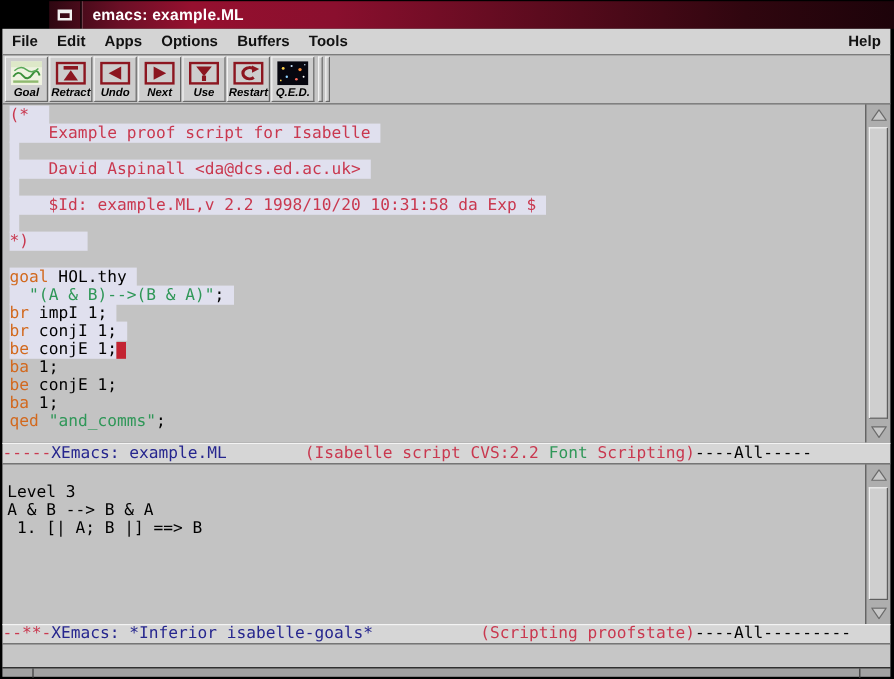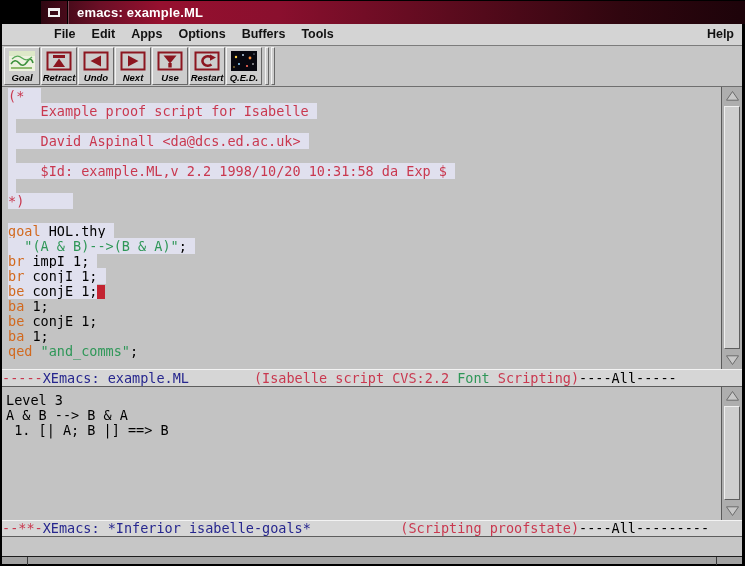--- a/index.html
+++ b/index.html
@@ -25,7 +25,7 @@
   
   .menubar{position:absolute;top:24px;left:2px;width:740px;height:22px;background:#d4d4d4;
     border-bottom:1px solid #7c7c7c;display:flex;align-items:center;font-size:12.5px;font-weight:bold;color:#111;}
-  .menubar-items{display:flex;align-items:flex-start;height:100%;margin-left:44px;}
+  .menubar-items{display:flex;align-items:flex-start;height:100%;}
   .menu-item{padding:0 8px;line-height:21px;}
   .menu-help{margin-left:auto;padding:0 8px;line-height:21px;}
 

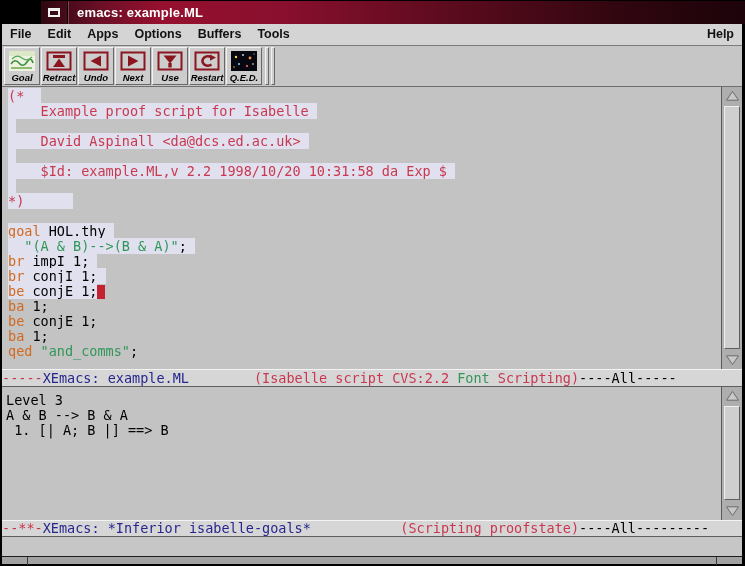--- a/index.html
+++ b/index.html
@@ -44,7 +44,7 @@
   .buffer{position:absolute;left:2px;background:#c3c3c3;overflow:hidden;
     font-family:"DejaVu Sans Mono",monospace;font-size:13.5px;color:#000;}
   .buffer-script{top:87px;width:719px;height:282px;padding:2px 0 0 6px;}
-  .buffer-goals{top:387px;width:719px;height:133px;padding:6px 0 0 4px;}
+  .buffer-goals{top:387px;width:719px;height:133px;padding:16px 0 0 4px;}
   .line{height:15px;line-height:15px;white-space:pre;}
   .hl{background:var(--highlight);}
   .seg-c{color:var(--comment);} .seg-k{color:var(--keyword);} .seg-s{color:var(--string);}

